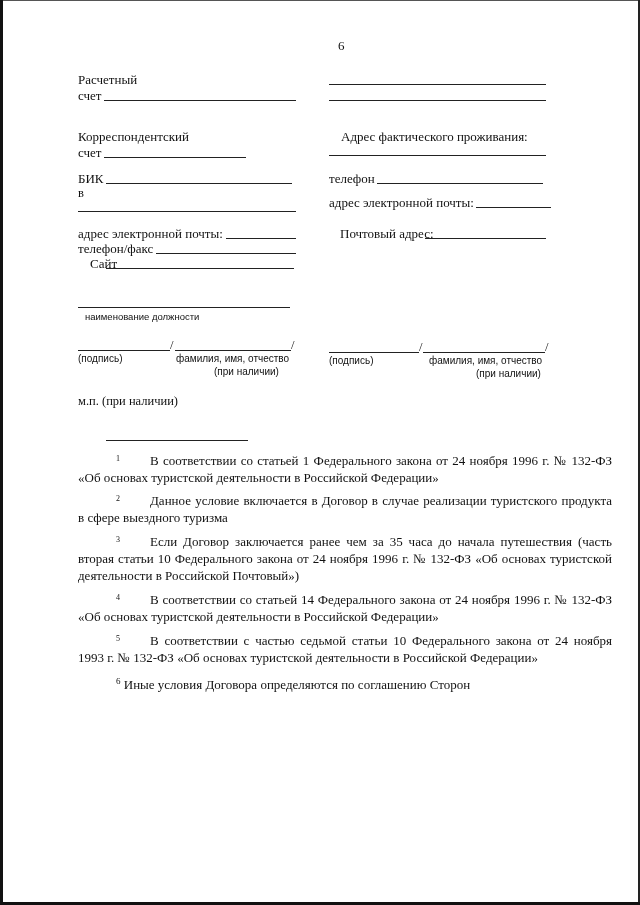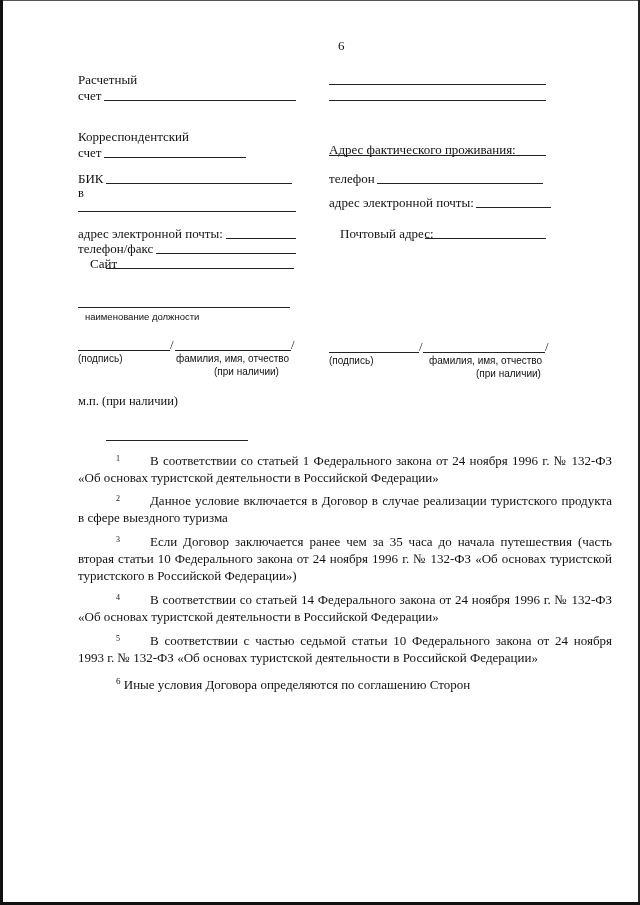--- a/index.html
+++ b/index.html
@@ -111,7 +111,7 @@
   <div class="line" style="left:329px; top:84px; width:217px;"></div>
   <div class="line" style="left:329px; top:100px; width:217px;"></div>
 
-  <div class="abs t13" style="left:329px; top:129px;margin-top:13px;">Адрес фактического проживания:</div>
+  <div class="abs t13" style="left:341px; top:129px;">Адрес фактического проживания:</div>
   <div class="line" style="left:329px; top:155px; width:217px;"></div>
 
   <div class="abs t13" style="left:329px; top:171px;">телефон</div>

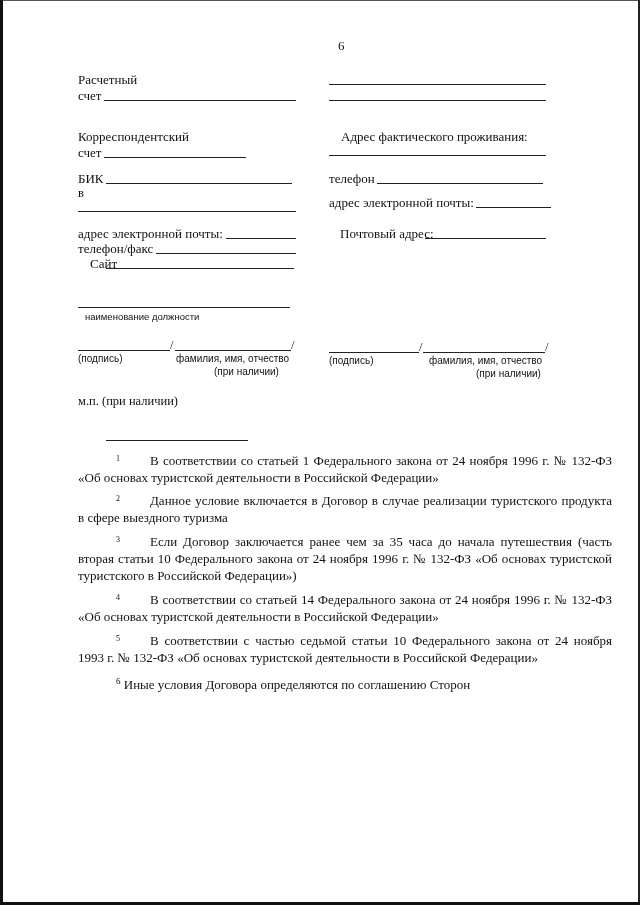--- a/index.html
+++ b/index.html
@@ -155,7 +155,7 @@
       <span class="sup">3</span><span>Если Договор заключается ранее чем за 35 часа до начала путешествия (часть</span>
     </div>
     <div class="justify-last">вторая статьи 10 Федерального закона от 24 ноября 1996 г. № 132-ФЗ «Об основах туристской</div>
-    <div>туристского в Российской Федерации»)</div>
+    <div>деятельности в Российской Почтовый»)</div>
   </div>
 
   <div class="fn-block" style="top:591px;">

